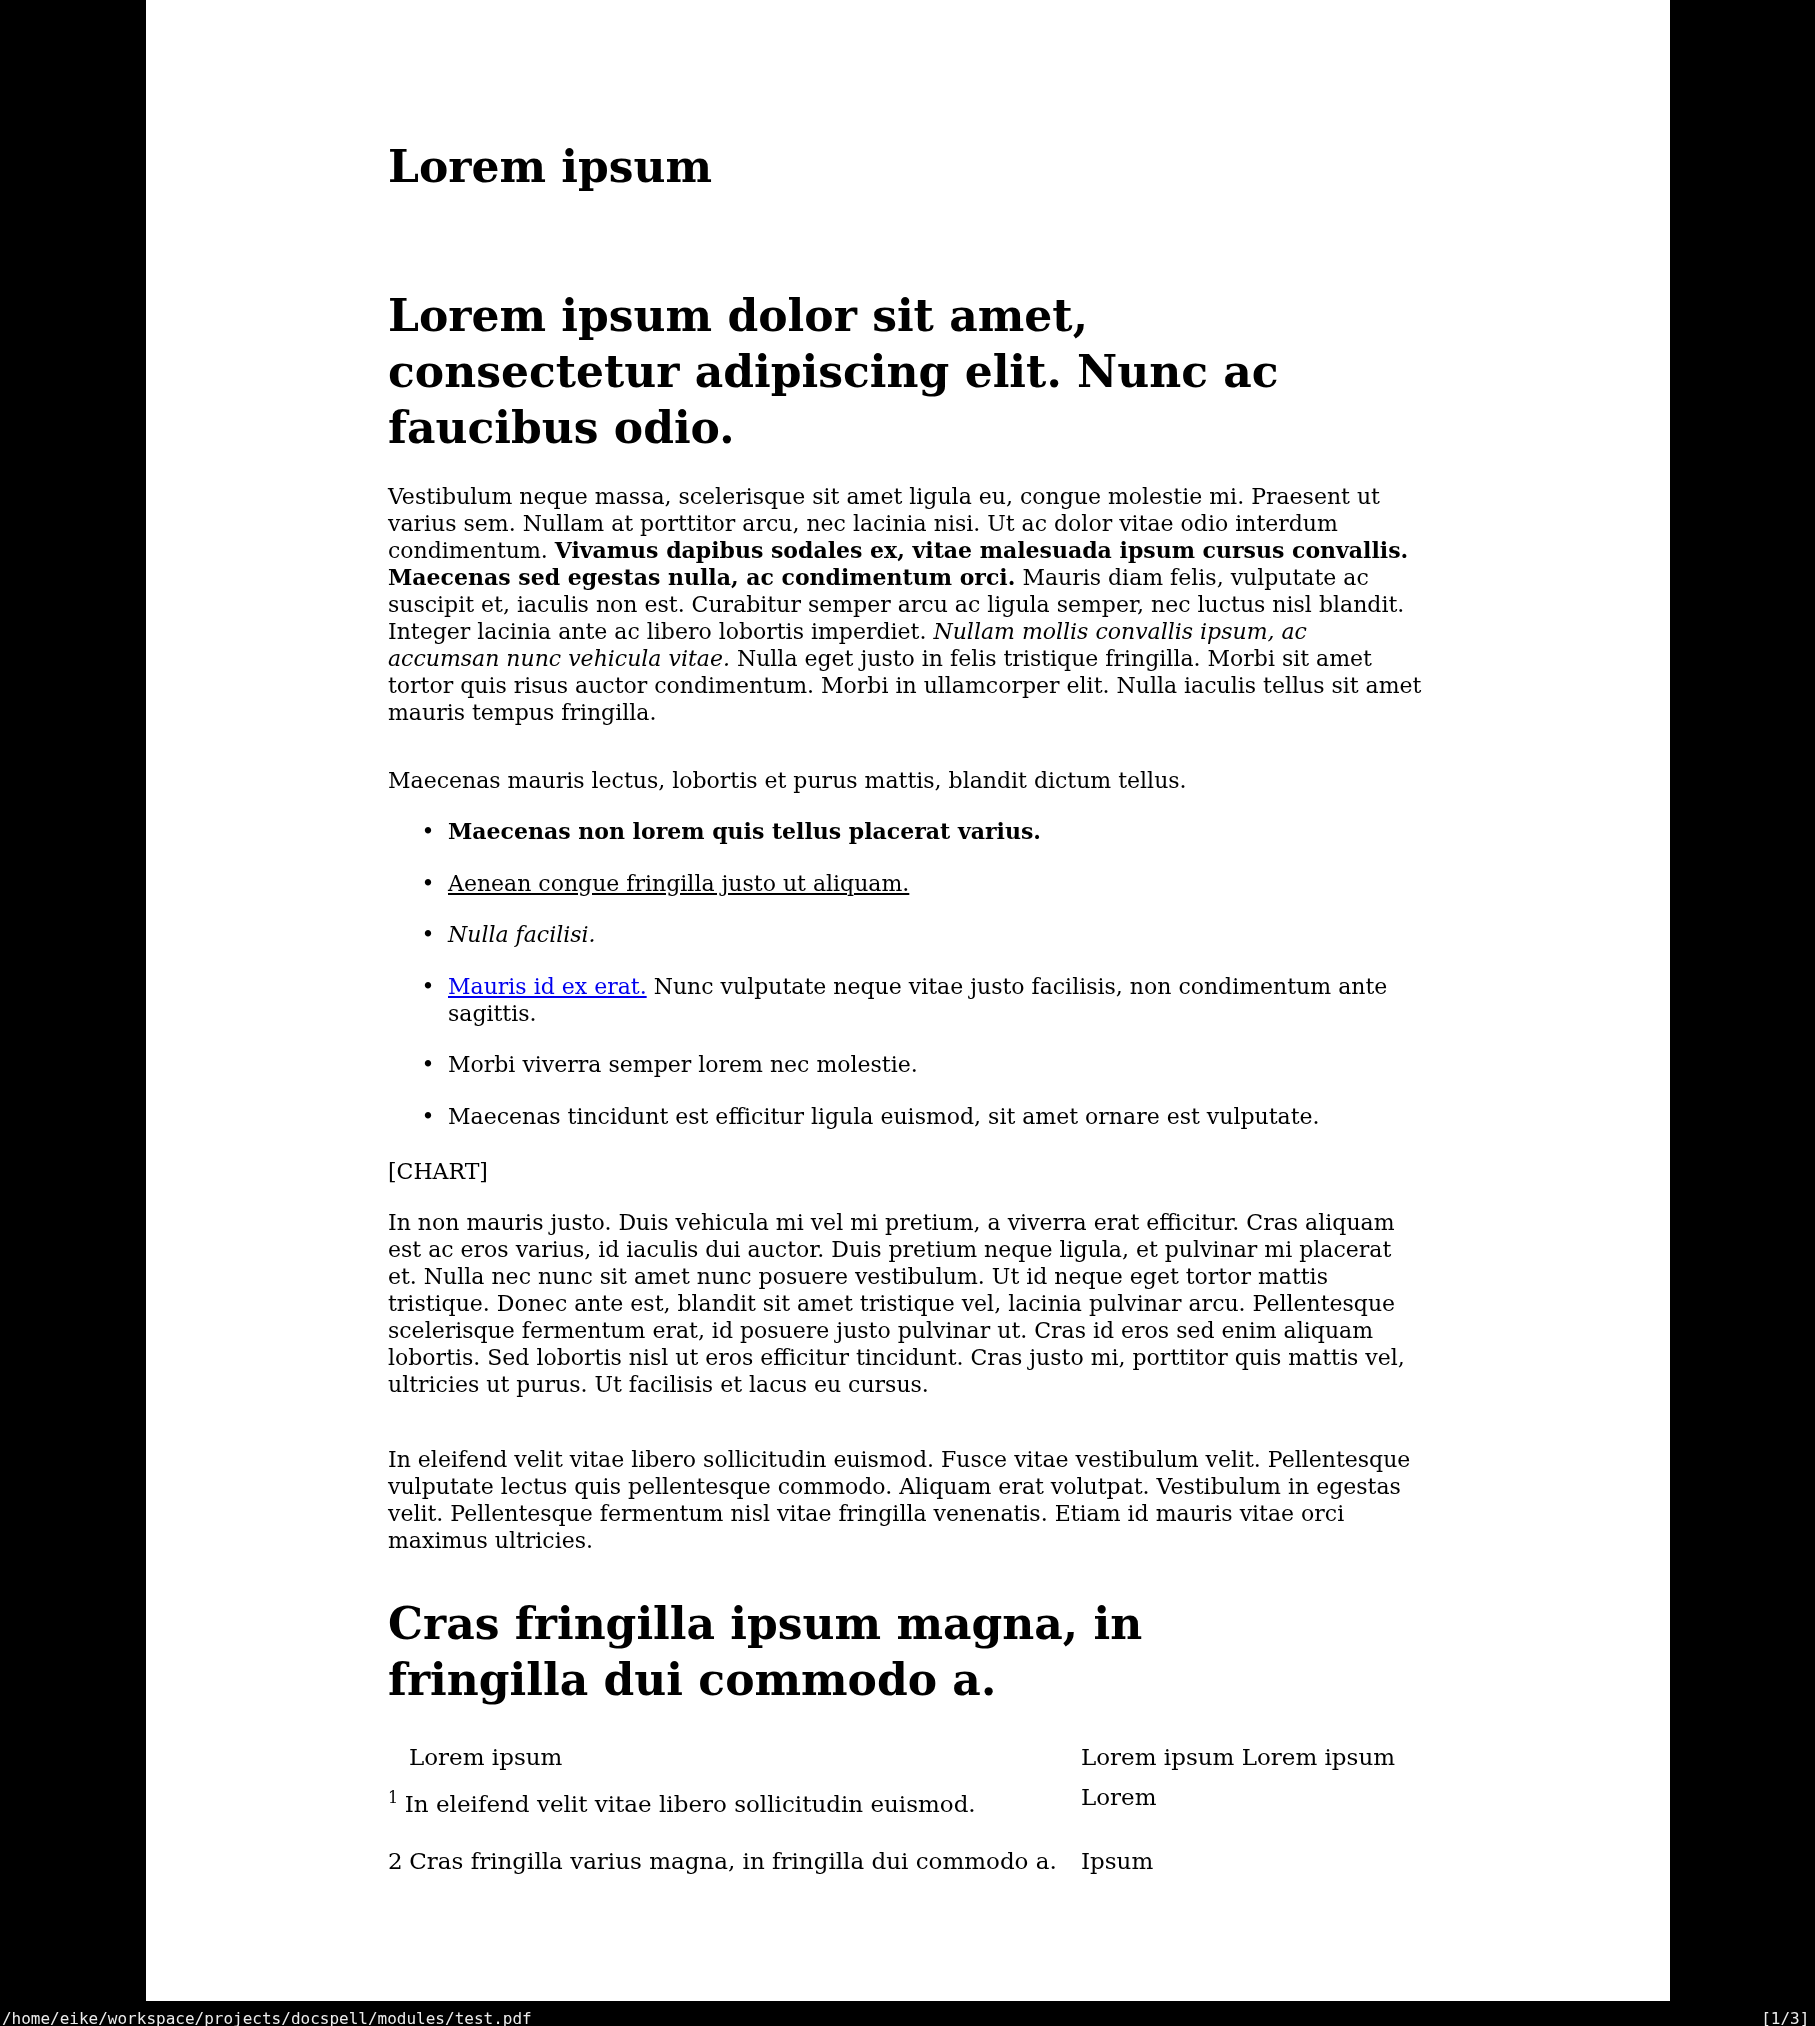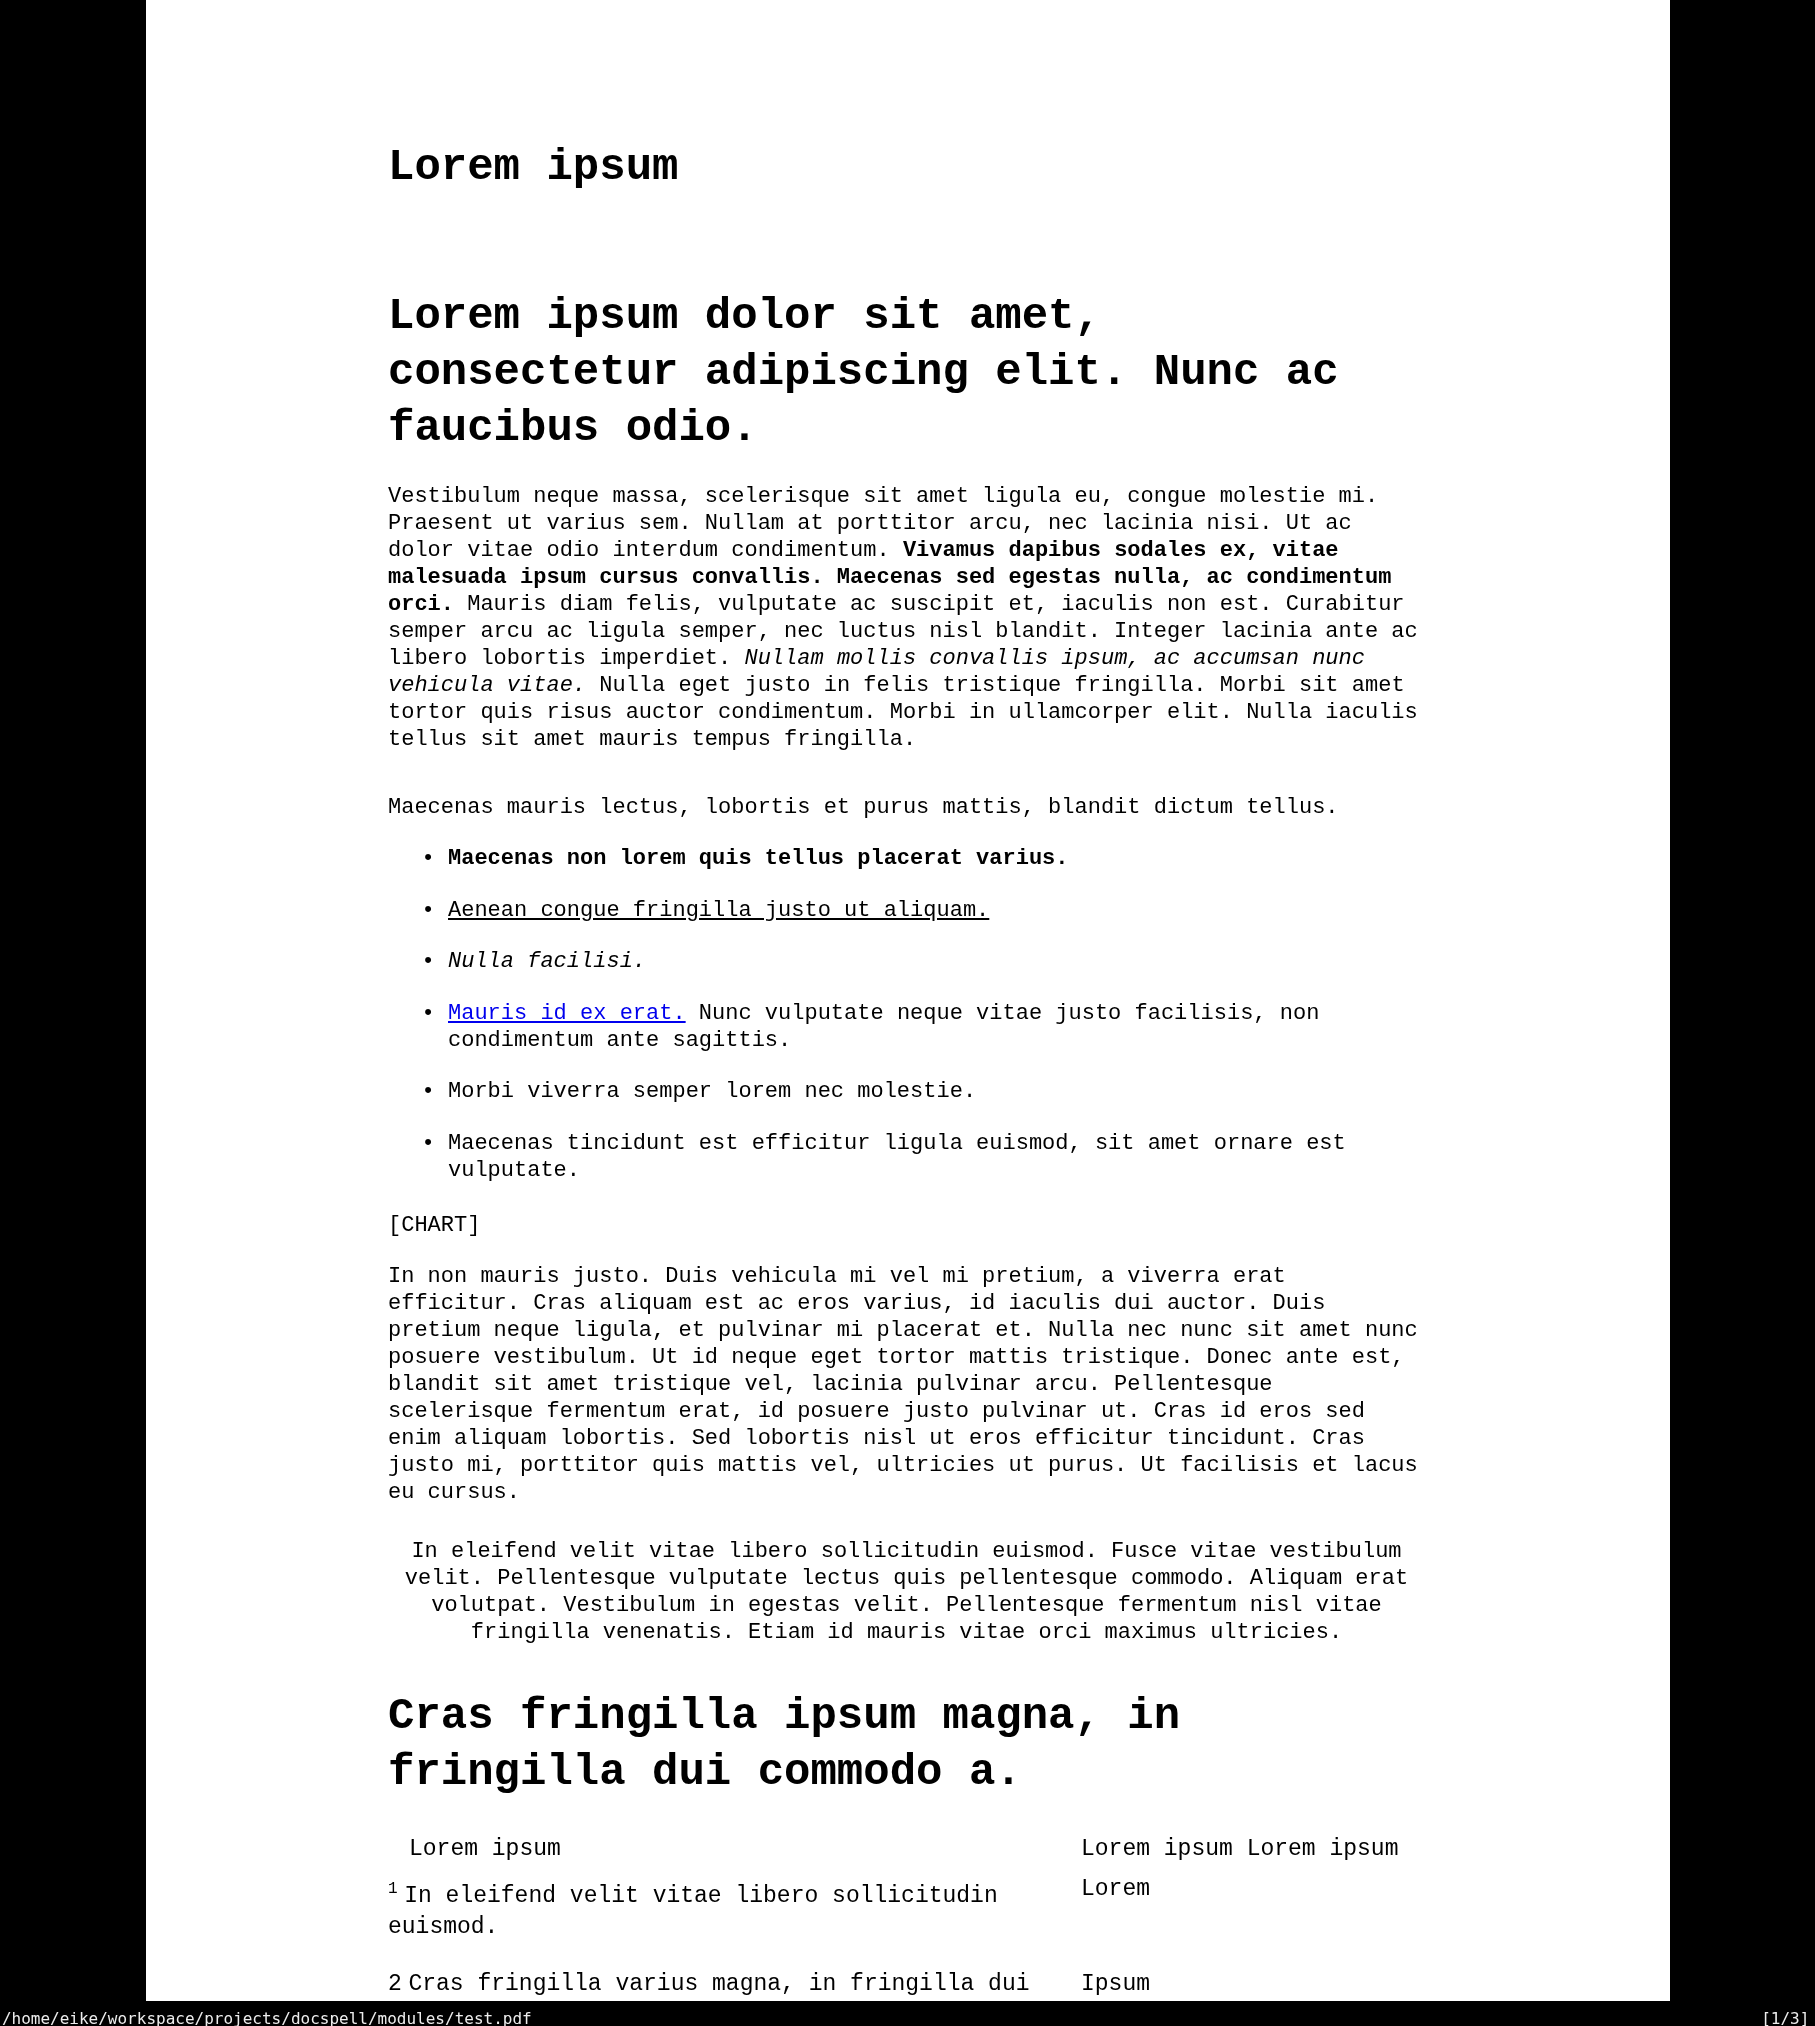--- a/index.html
+++ b/index.html
@@ -15,7 +15,6 @@
     left: 146px; top: 0;
     width: 1524px; height: 2001px;
     background: #ffffff;
-    font-family: Liberation Mono, monospace;
   }
   .content {
     position: absolute;

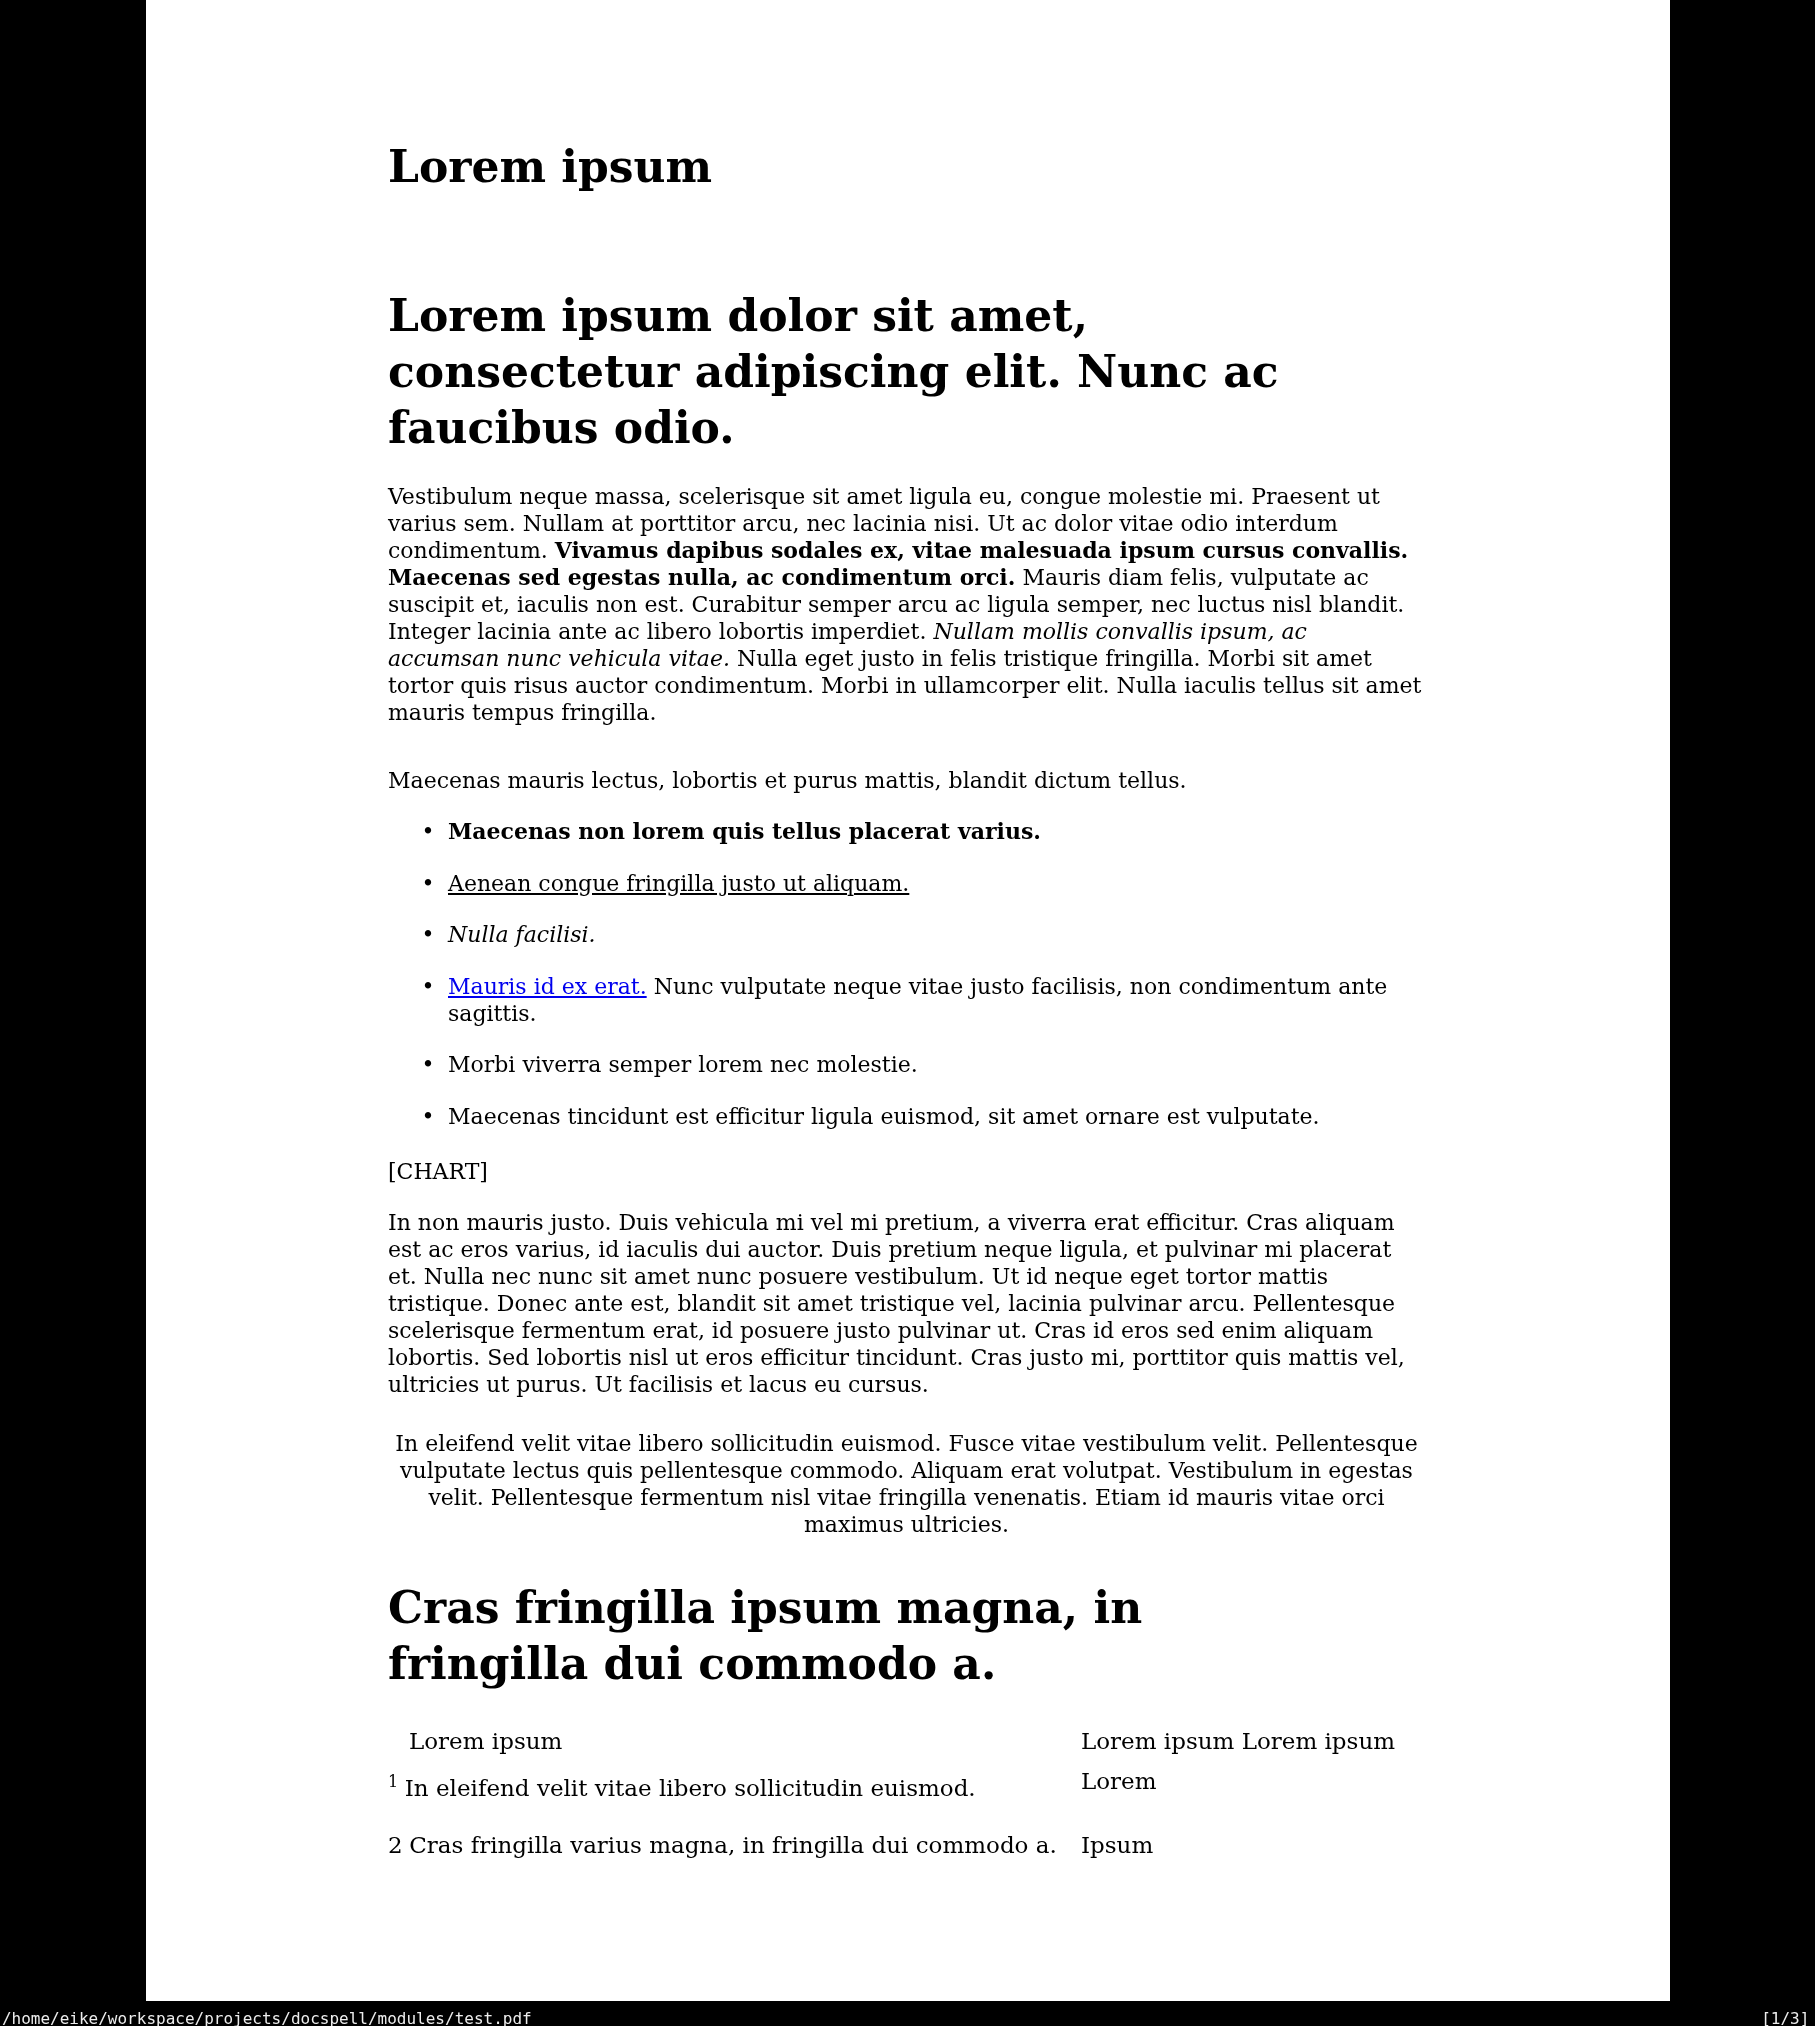--- a/index.html
+++ b/index.html
@@ -56,7 +56,7 @@
   .doc-link { text-decoration: underline; cursor: pointer; }
   .chart-ph { margin: 28px 0 0 0; }
   .para3 { margin-top: 24px; }
-  .para4 { margin-top: 32px; text-align: center; }
+  .para4 { margin-top: 48px; }
   .h2 { margin-top: 42px; }
   .doc-table {
     margin-top: 34px;

